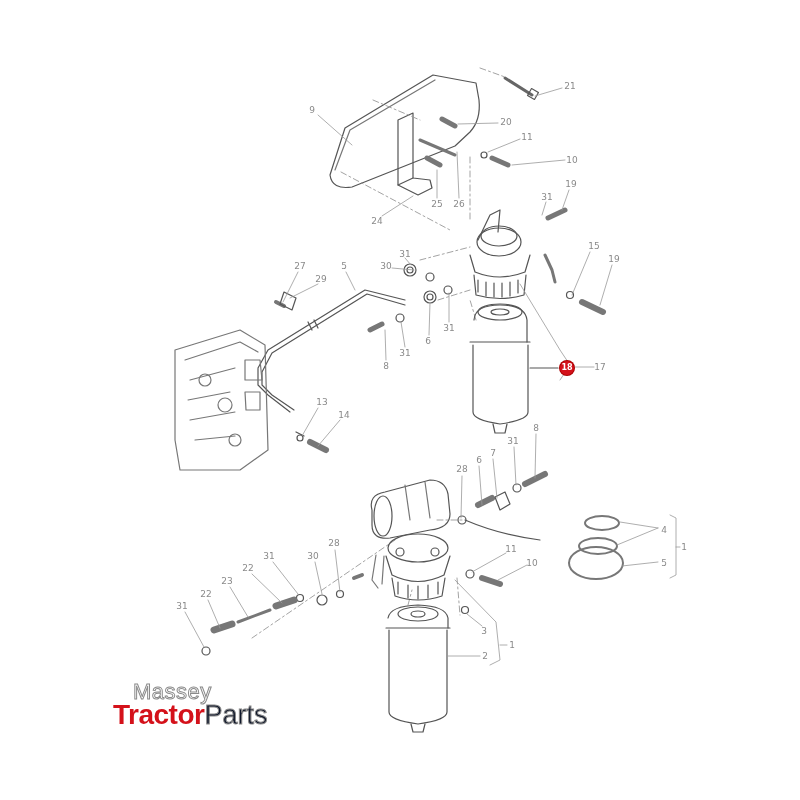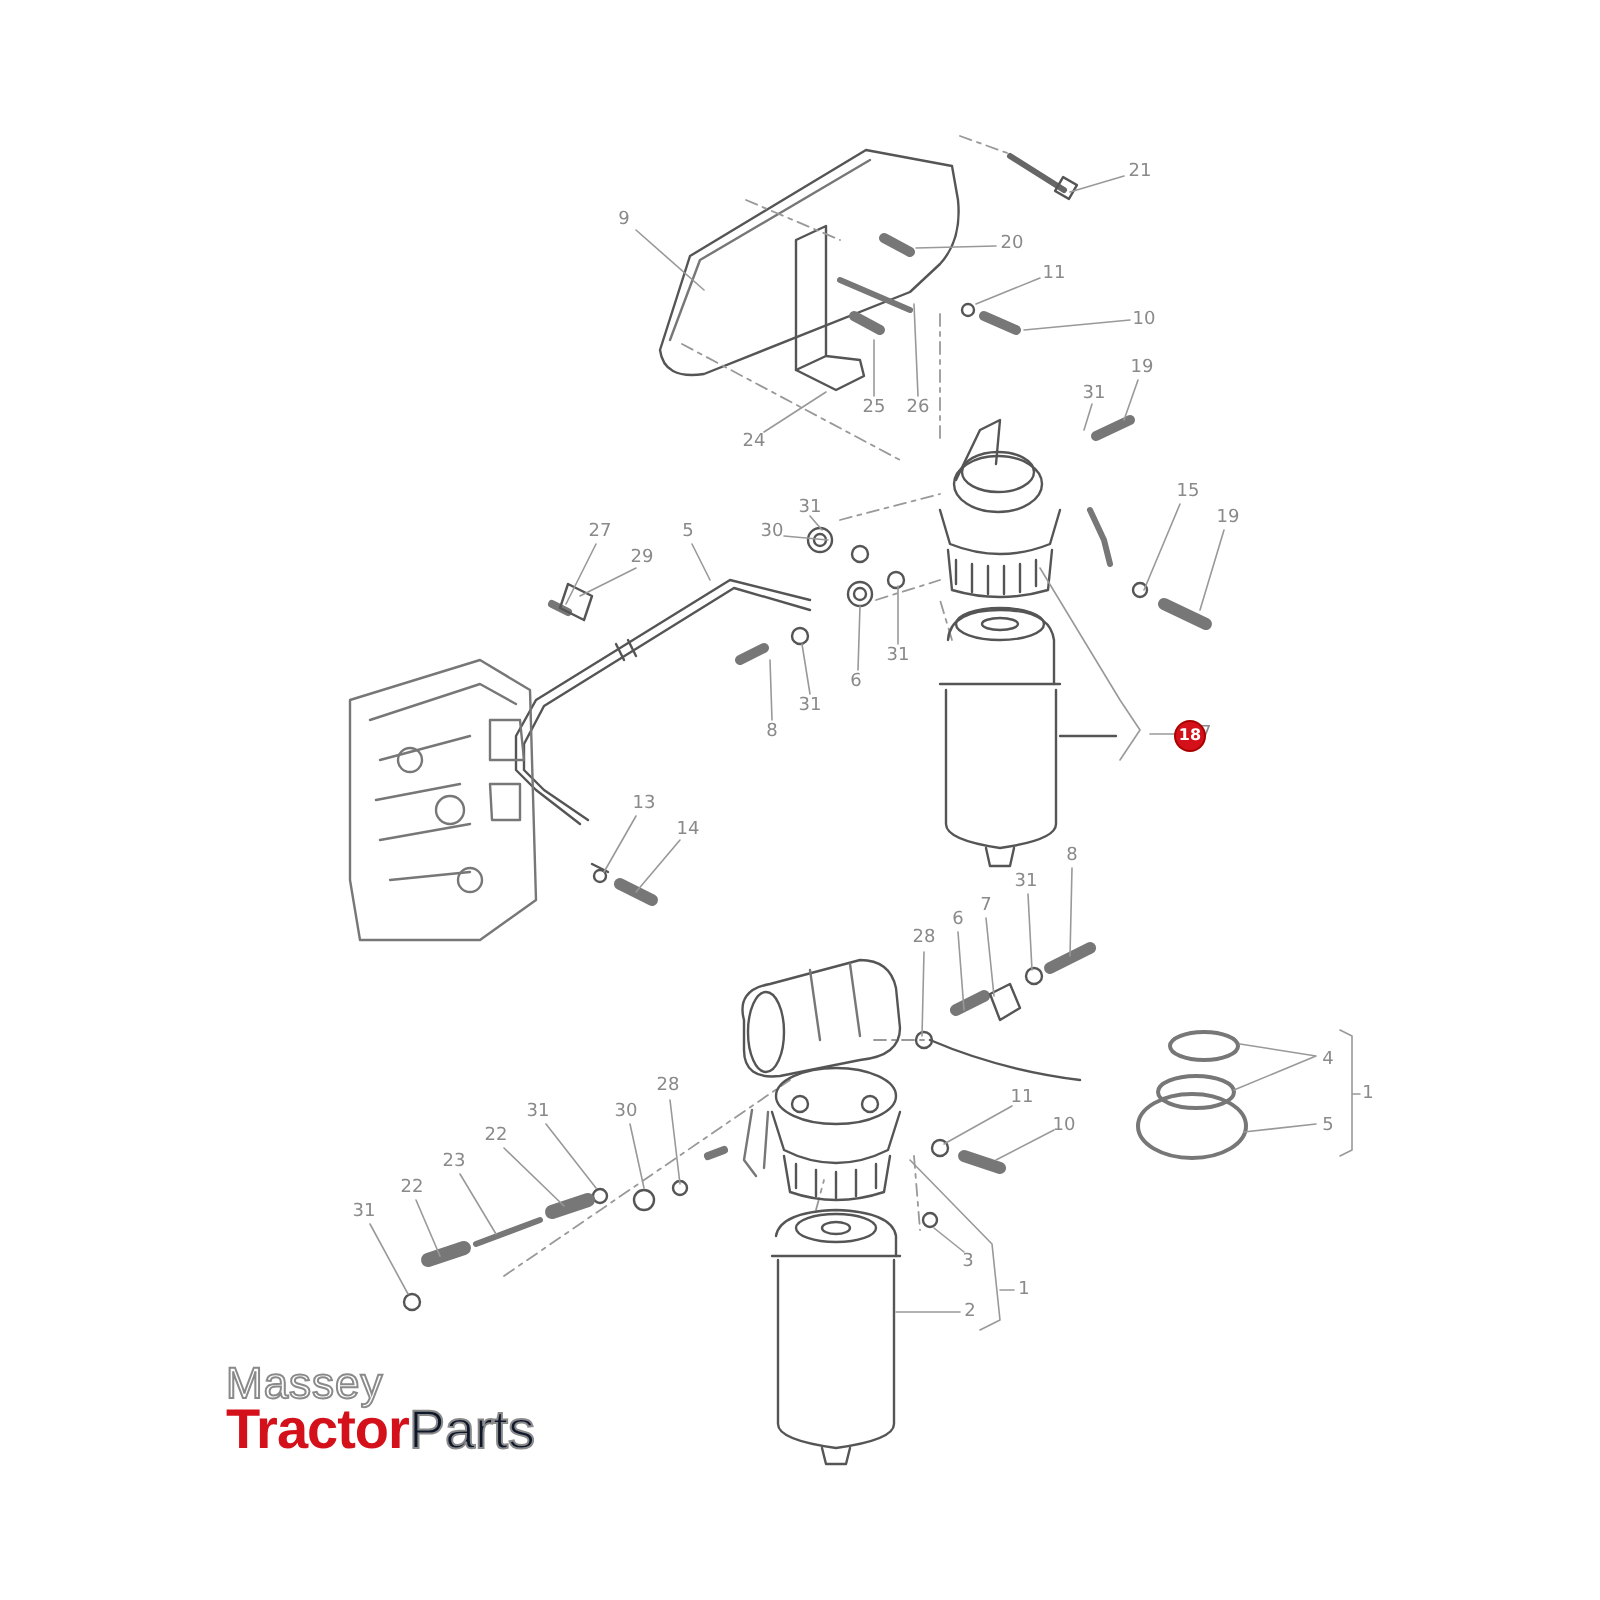--- a/index.html
+++ b/index.html
@@ -7,7 +7,7 @@
   #stage { position:absolute; left:0; top:0; width:800px; height:780px; }
   svg { position:absolute; left:0; top:0; }
   .lbl { position:absolute; font-family:"DejaVu Sans", sans-serif; font-size:9px; color:#8a8a8a; transform:translate(-50%,-50%); white-space:nowrap; }
-  .hot { position:absolute; width:14px; height:14px; border-radius:50%; background:#d4111a; color:#fff; font-size:8px; font-weight:bold; text-align:center; line-height:14px; transform:translate(-50%,-50%); font-family:"DejaVu Sans", sans-serif; cursor:pointer; box-shadow:0 0 0 1px #a00;margin-left:28px; }
+  .hot { position:absolute; width:14px; height:14px; border-radius:50%; background:#d4111a; color:#fff; font-size:8px; font-weight:bold; text-align:center; line-height:14px; transform:translate(-50%,-50%); font-family:"DejaVu Sans", sans-serif; cursor:pointer; box-shadow:0 0 0 1px #a00; }
   .logo { position:absolute; left:113px; top:681px; line-height:1; }
   .logo .l1 { font-family:"Liberation Sans", sans-serif; font-size:22px; color:#ffffff; -webkit-text-stroke:1px #8a8a8a; letter-spacing:0.5px; display:block; }
   .logo .l2 { display:block; margin-top:-2px; white-space:nowrap; }

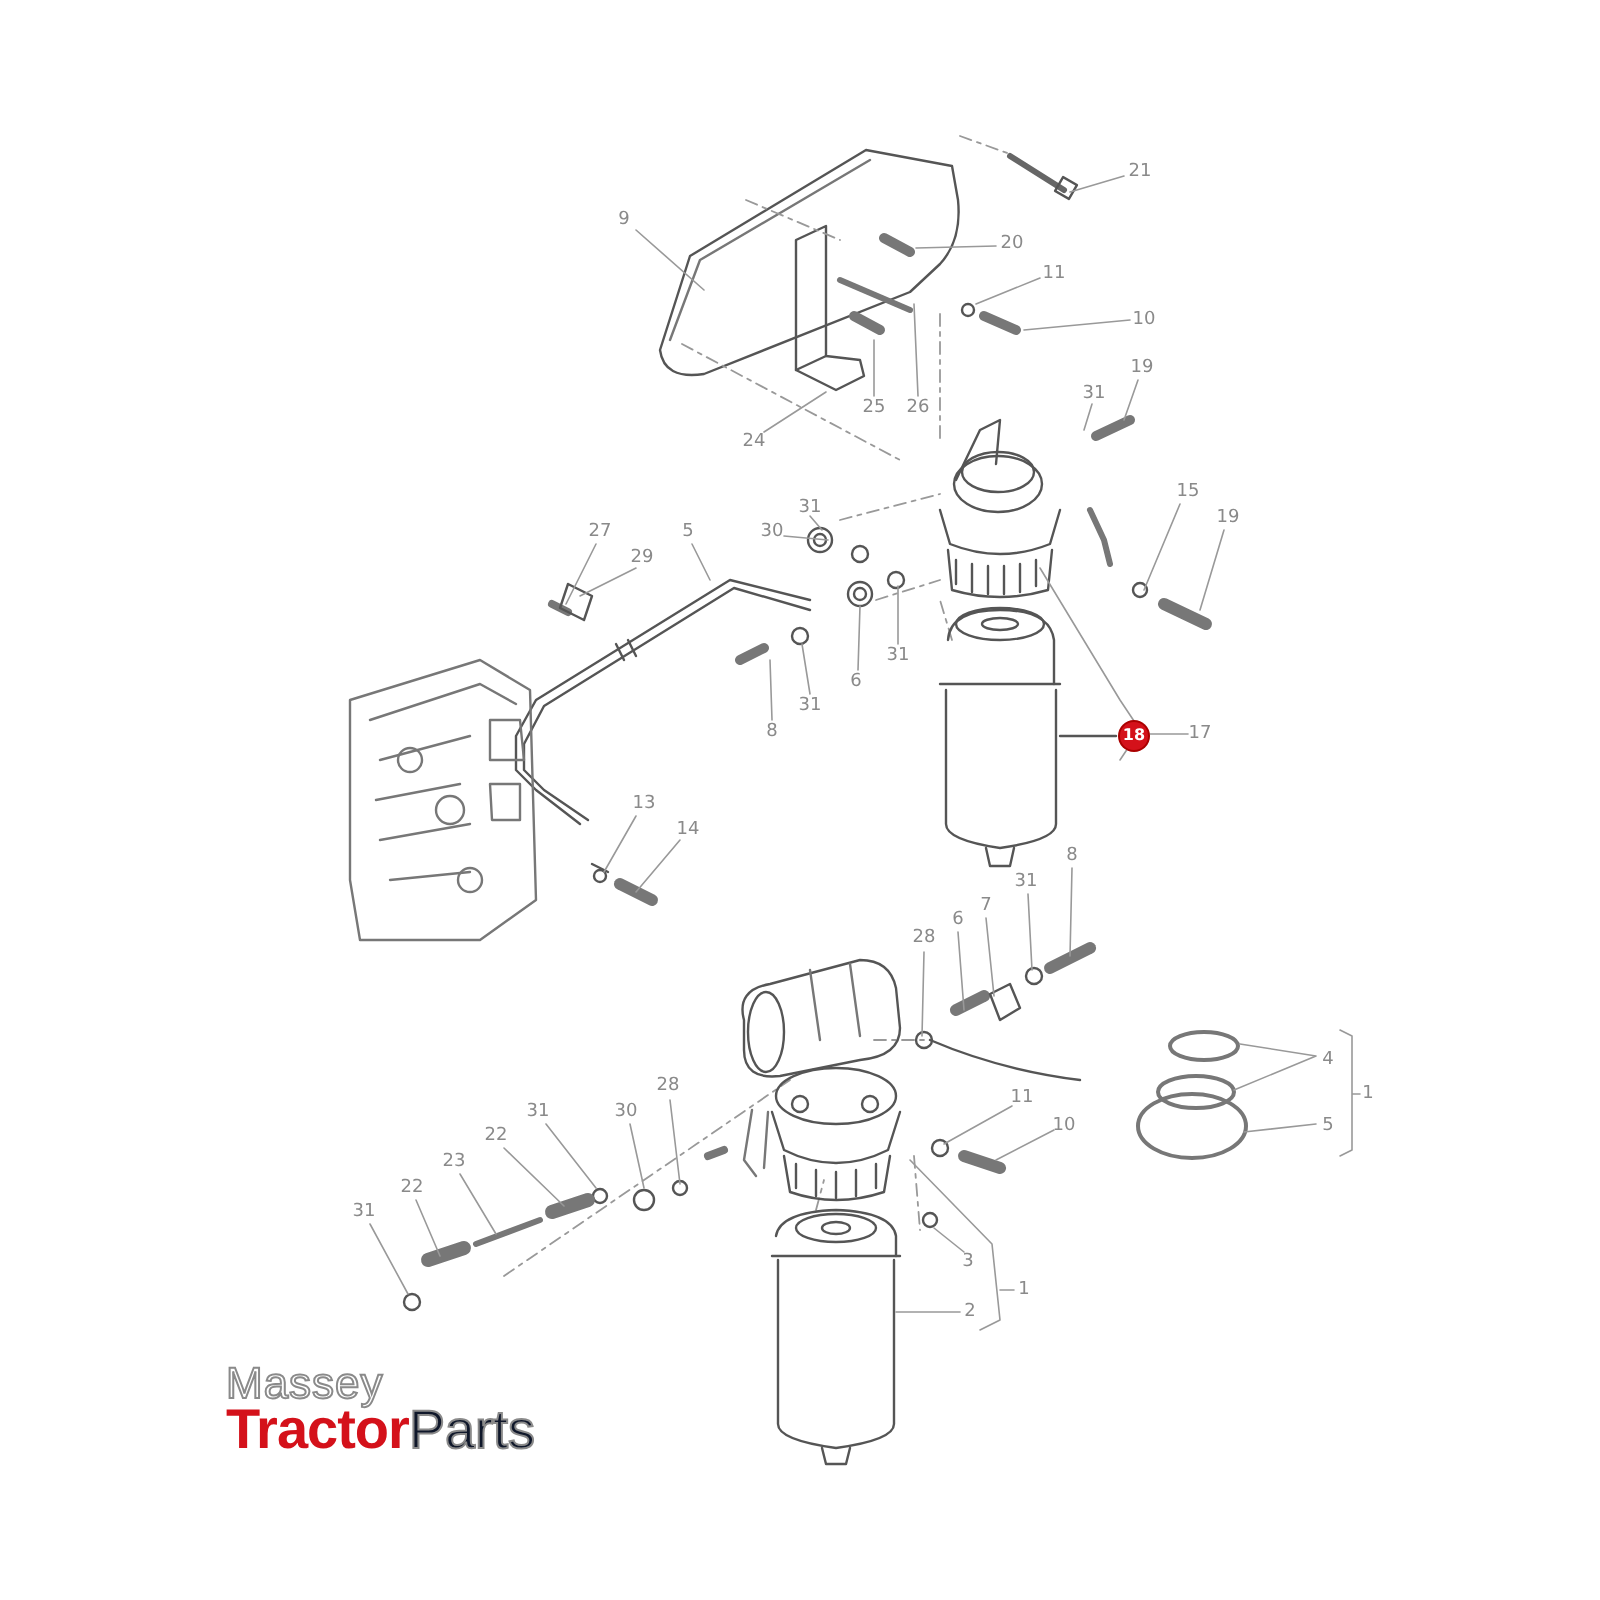--- a/index.html
+++ b/index.html
@@ -9,7 +9,7 @@
   .lbl { position:absolute; font-family:"DejaVu Sans", sans-serif; font-size:9px; color:#8a8a8a; transform:translate(-50%,-50%); white-space:nowrap; }
   .hot { position:absolute; width:14px; height:14px; border-radius:50%; background:#d4111a; color:#fff; font-size:8px; font-weight:bold; text-align:center; line-height:14px; transform:translate(-50%,-50%); font-family:"DejaVu Sans", sans-serif; cursor:pointer; box-shadow:0 0 0 1px #a00; }
   .logo { position:absolute; left:113px; top:681px; line-height:1; }
-  .logo .l1 { font-family:"Liberation Sans", sans-serif; font-size:22px; color:#ffffff; -webkit-text-stroke:1px #8a8a8a; letter-spacing:0.5px; display:block; }
+  .logo .l1 { font-family:"Liberation Sans", sans-serif; font-size:22px; color:#ffffff; -webkit-text-stroke:1px #8a8a8a; letter-spacing:0.5px; display:block;margin-left:20px; }
   .logo .l2 { display:block; margin-top:-2px; white-space:nowrap; }
   .logo .t { font-family:"Liberation Sans", sans-serif; font-weight:bold; font-size:28px; color:#d4111a; letter-spacing:-0.5px; }
   .logo .p { font-family:"Liberation Sans", sans-serif; font-size:27px; color:#0f172a; -webkit-text-stroke:1px #8a8a8a; }

